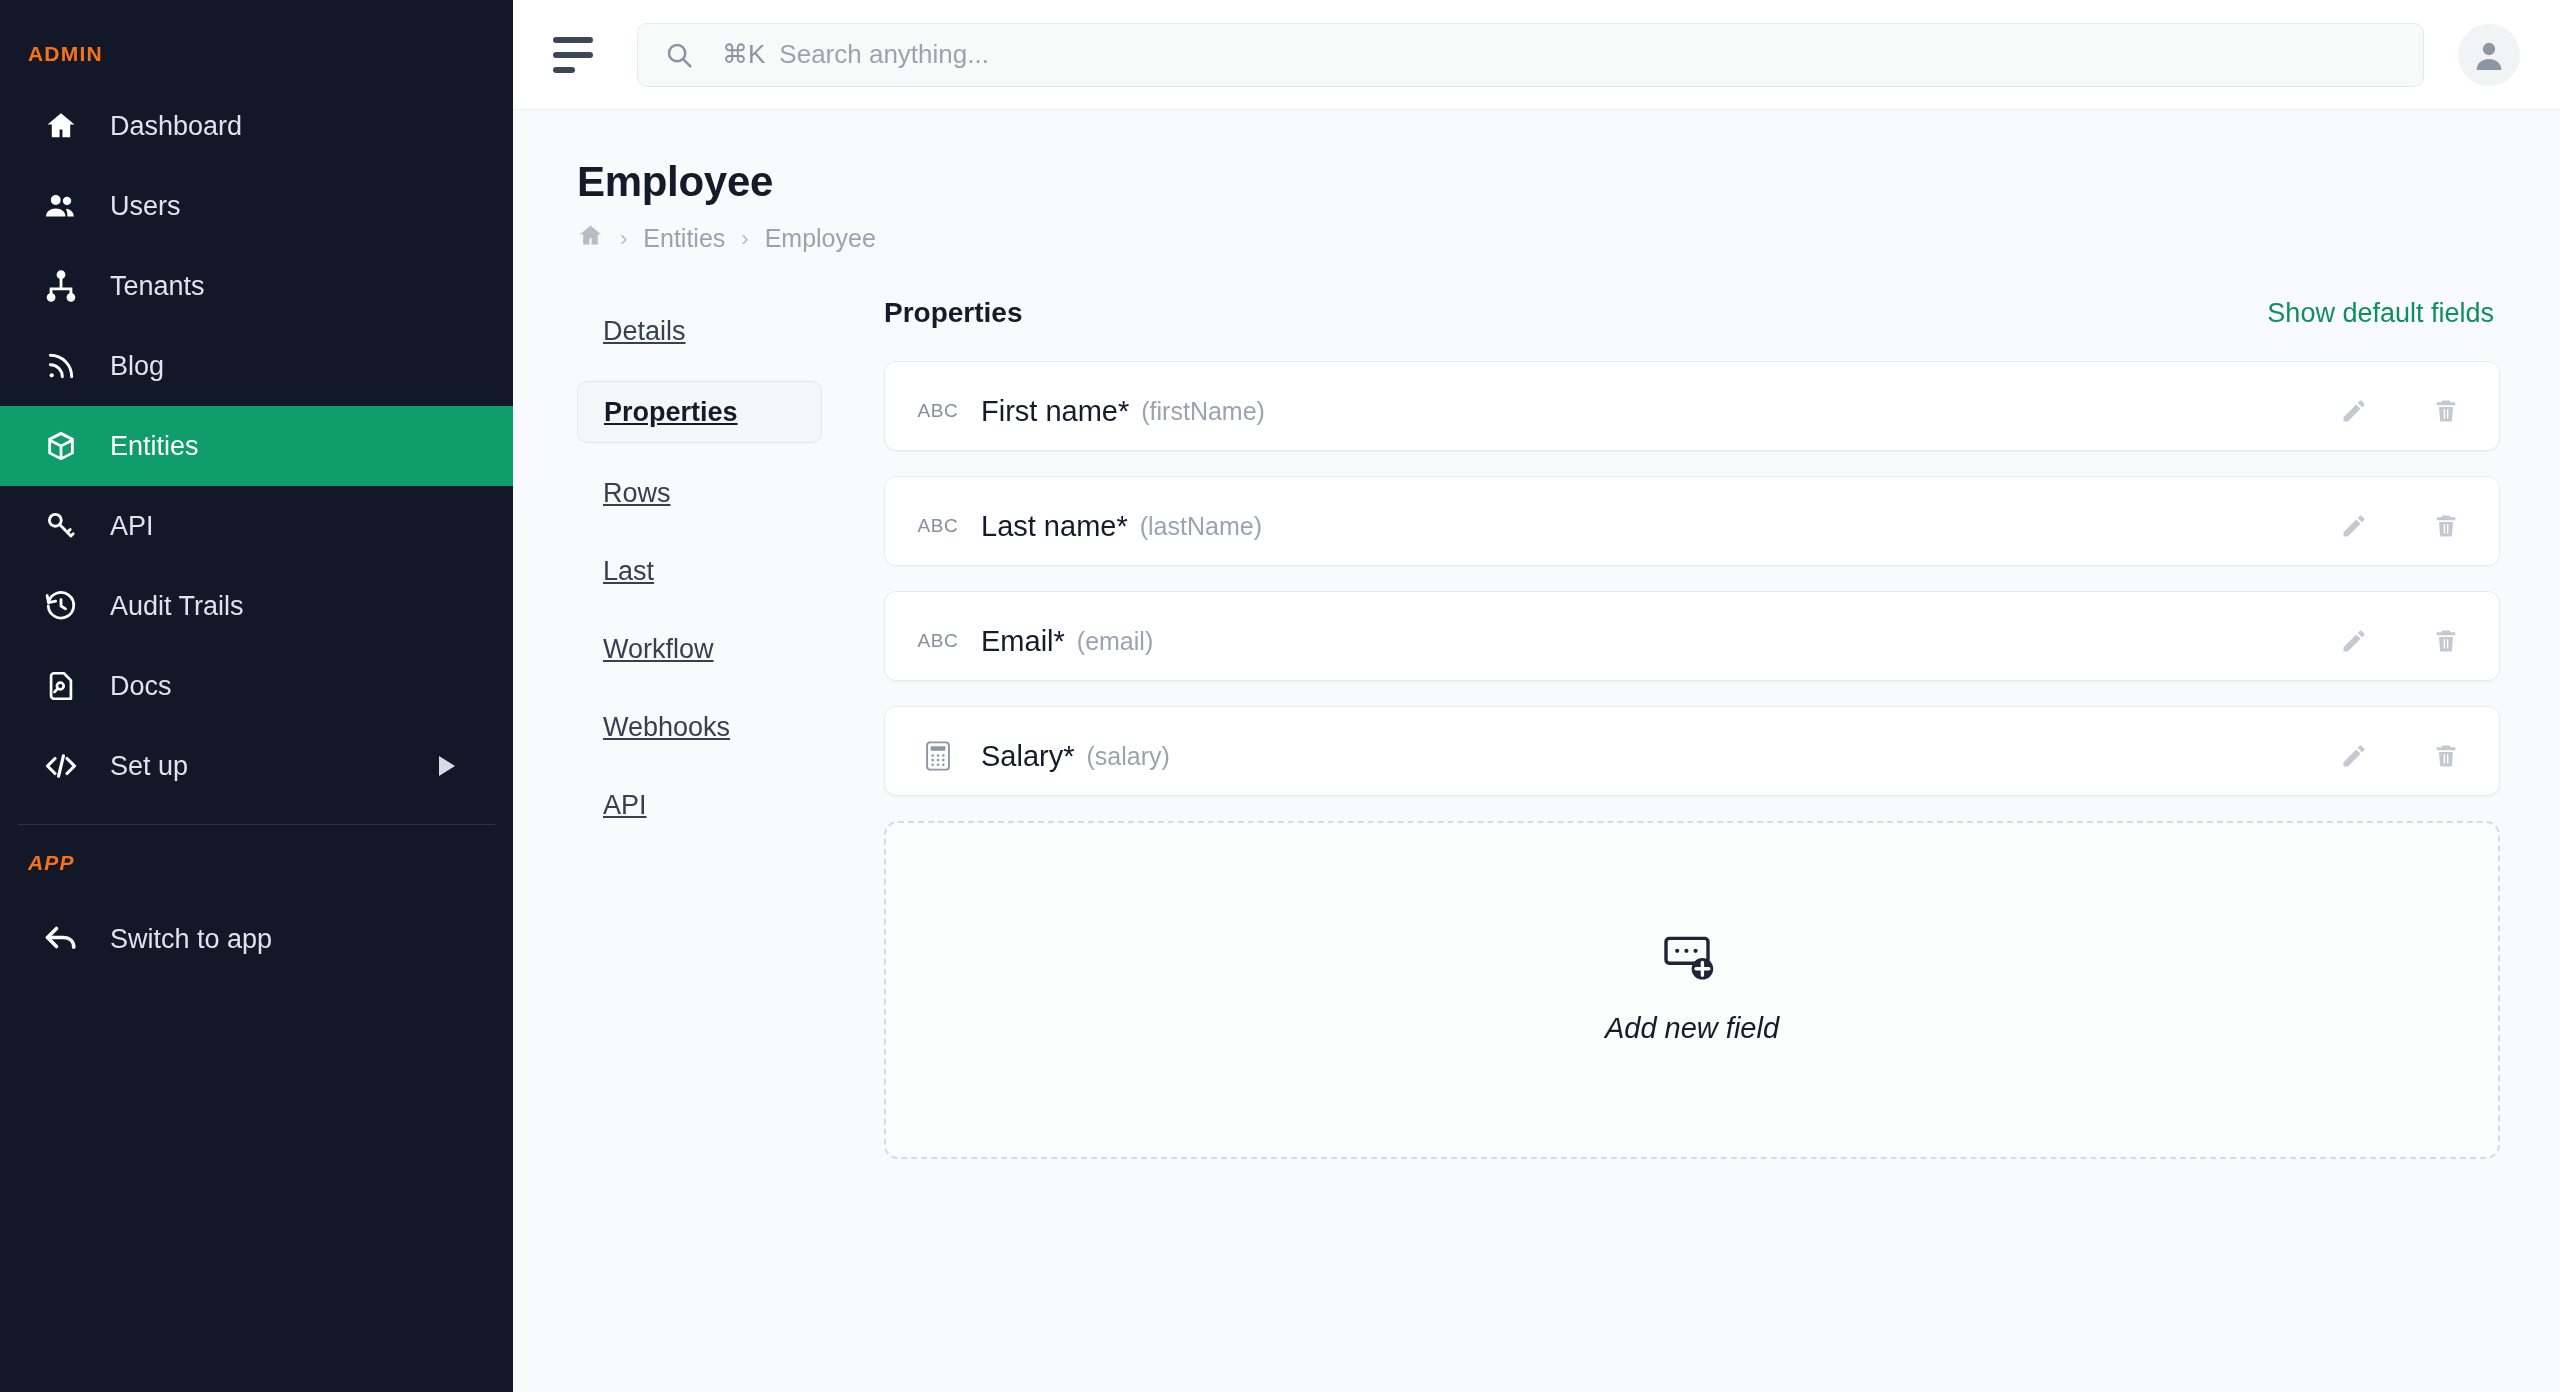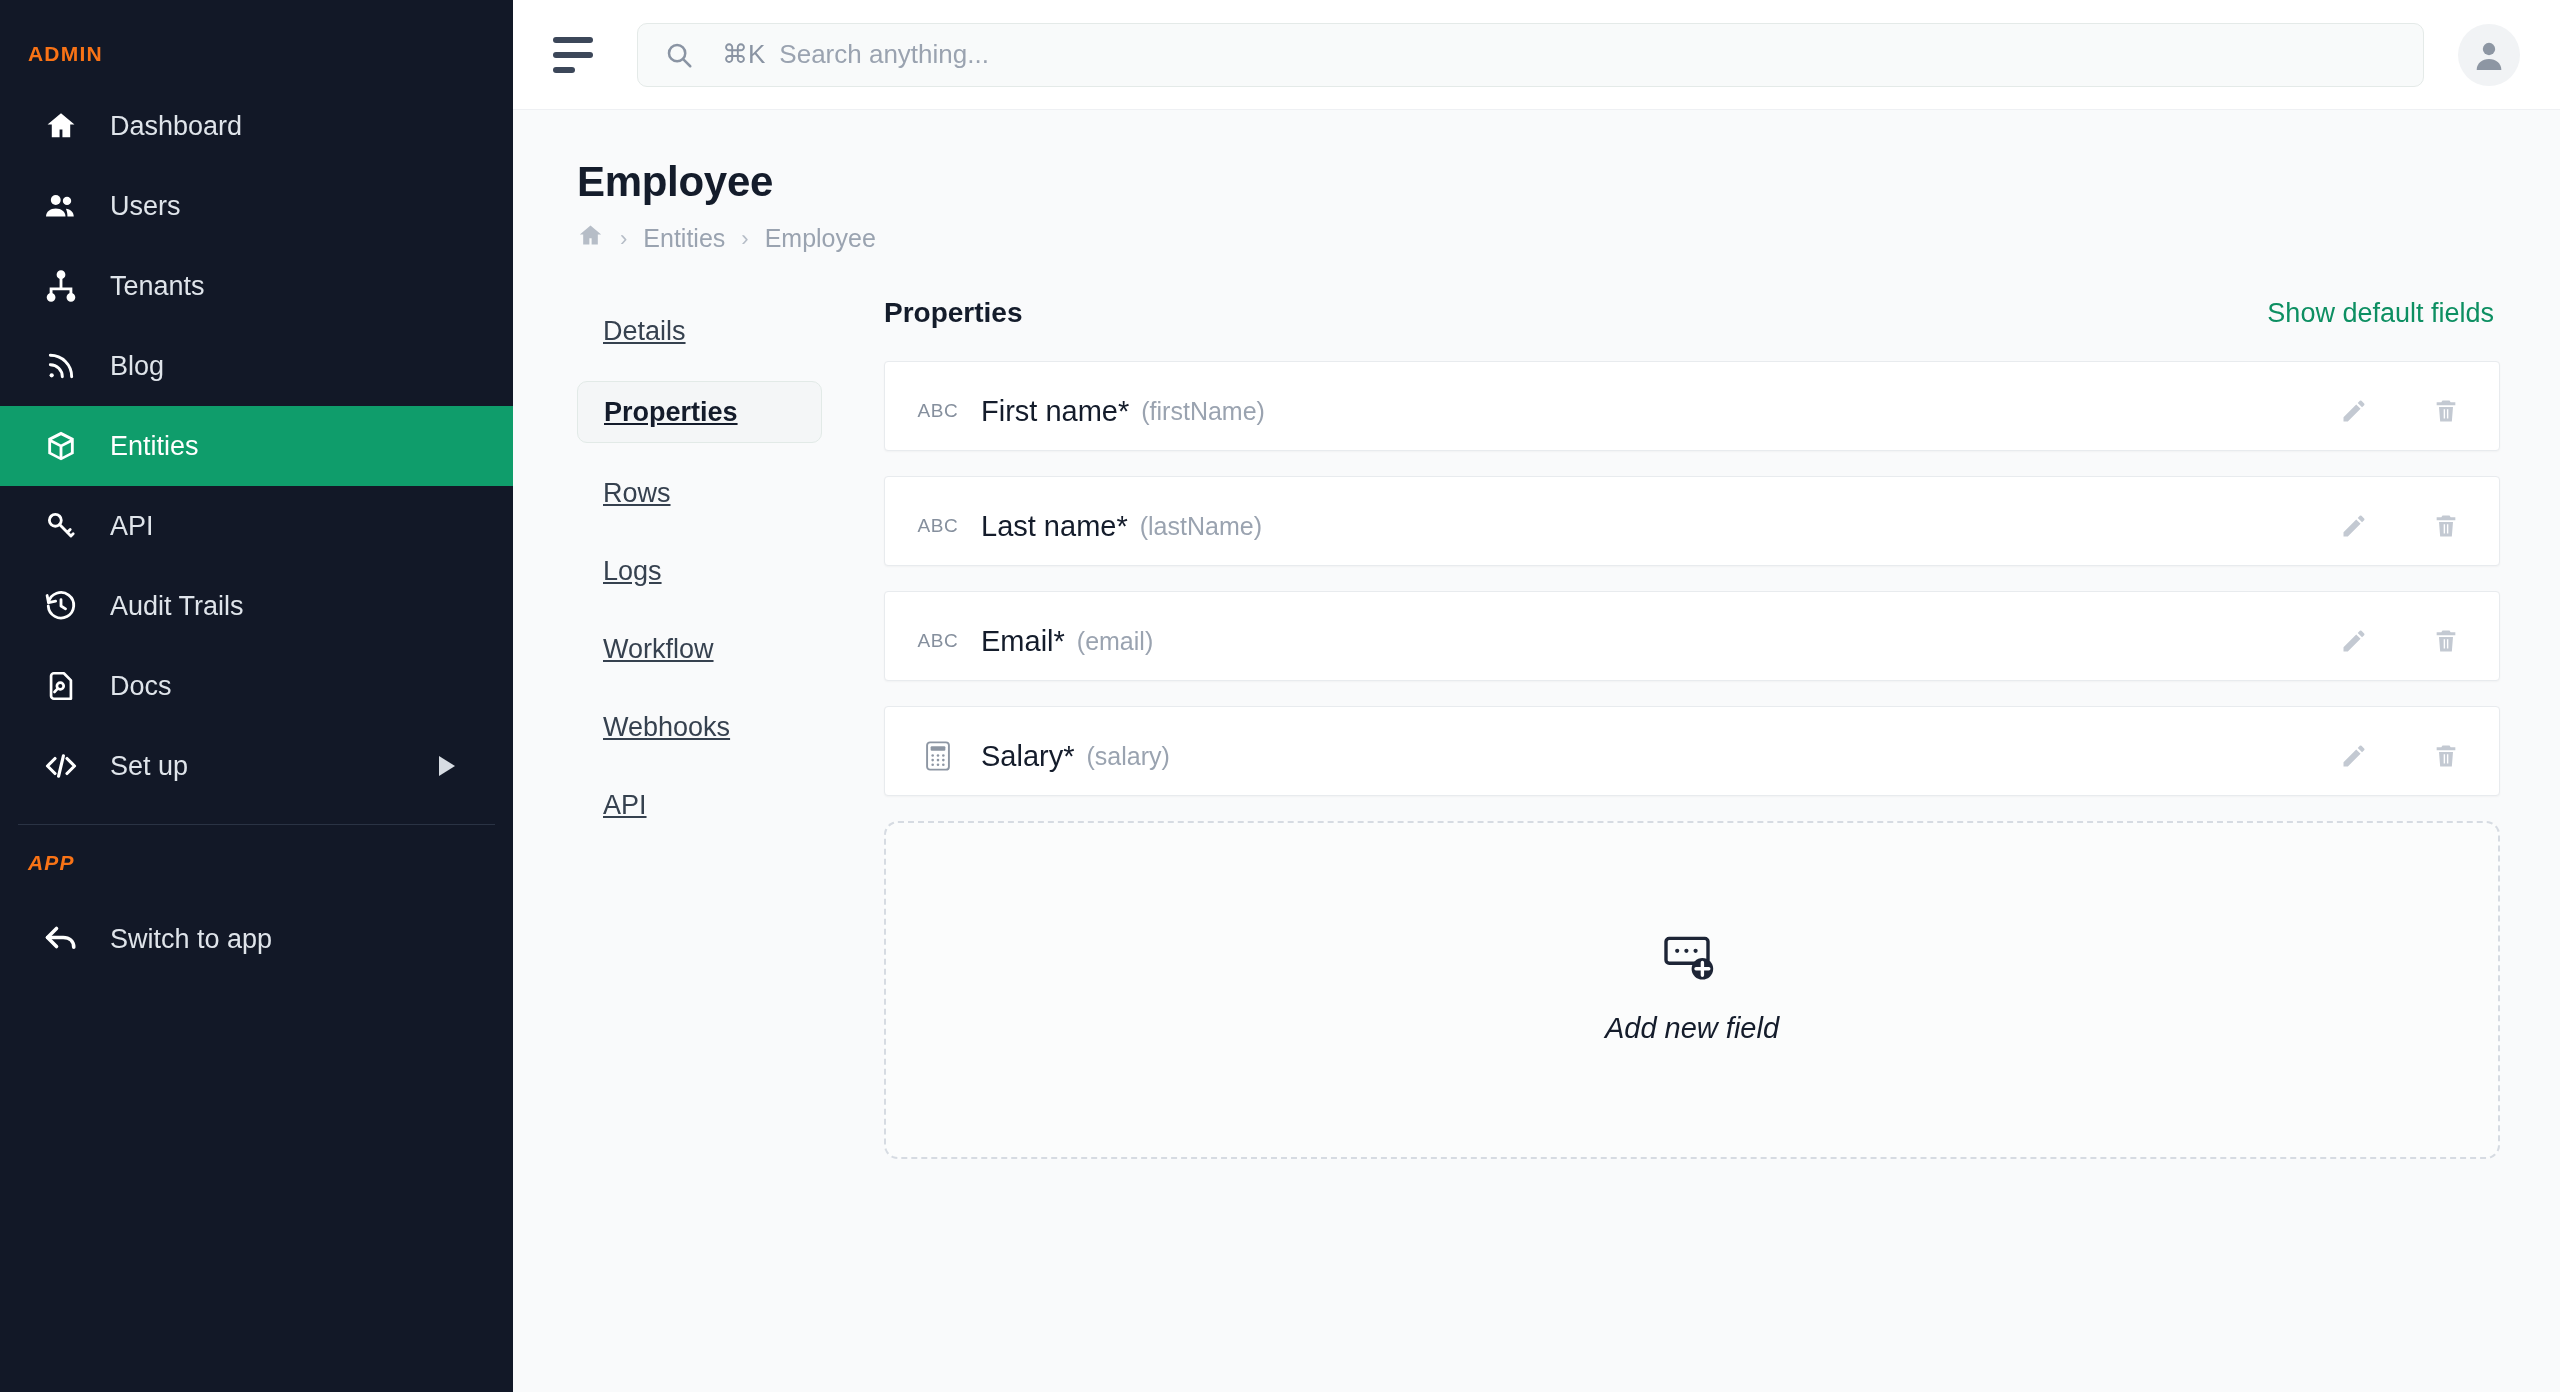--- a/index.html
+++ b/index.html
@@ -167,7 +167,7 @@
   .prop-card {
     background: #ffffff;
     border: 1px solid #e8ebee;
-    border-radius: 4px;
+    border-radius: 12px;
     height: 90px;
     display: flex; align-items: center;
     padding: 10px 36px 0 32px;

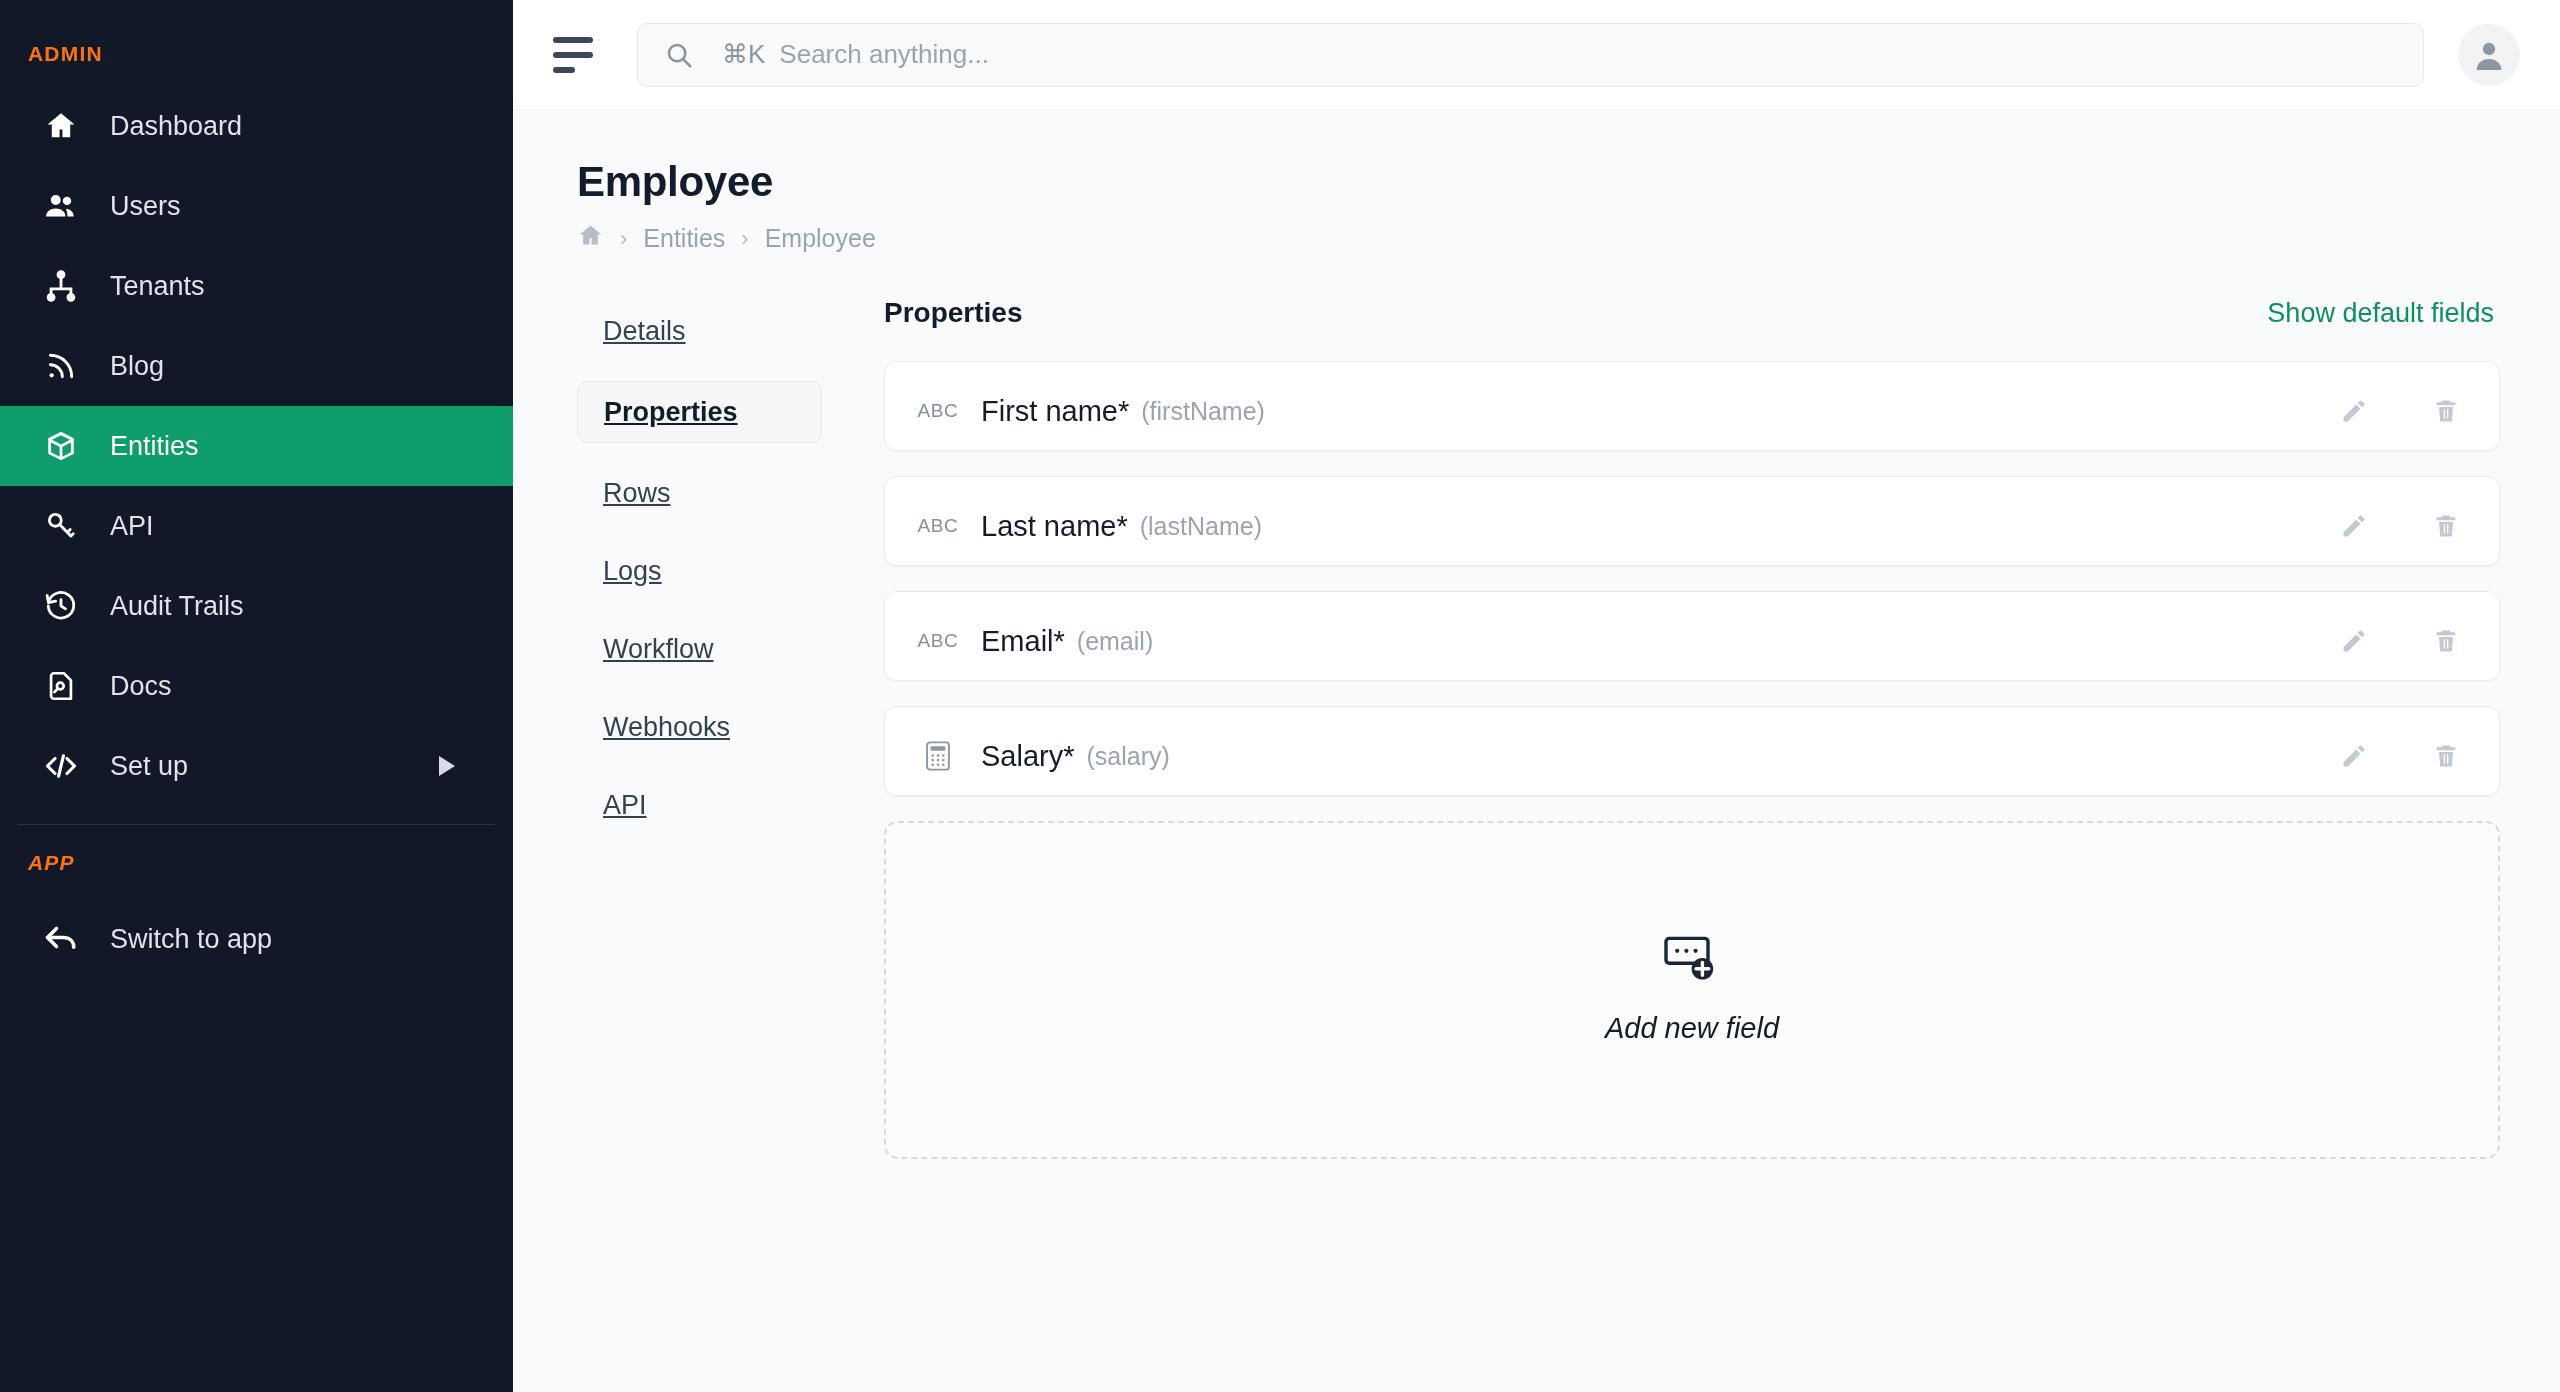--- a/index.html
+++ b/index.html
@@ -374,7 +374,7 @@
           <div class="subnav-item">Details</div>
           <div class="subnav-item active">Properties</div>
           <div class="subnav-item">Rows</div>
-          <div class="subnav-item">Logs</div>
+          <div class="subnav-item">Last</div>
           <div class="subnav-item">Workflow</div>
           <div class="subnav-item">Webhooks</div>
           <div class="subnav-item">API</div>

